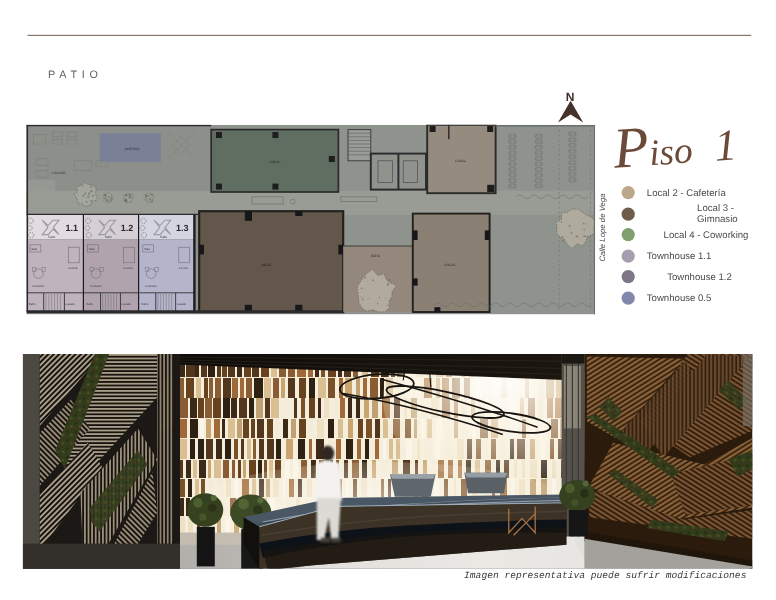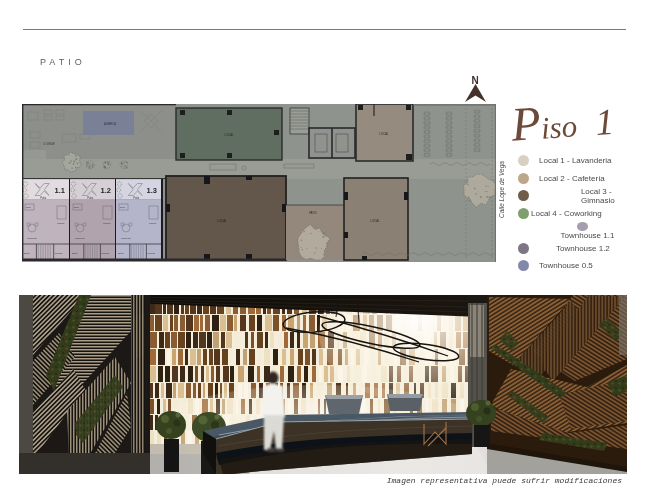--- a/index.html
+++ b/index.html
@@ -522,10 +522,6 @@
 
 <div class="abs" style="left:518px;top:152px;">
 
-  <div style="display:flex;align-items:center;height:17.5px;">
-      <span style="width:11px;height:11px;border-radius:50%;background:#d8d1c1;display:inline-block;"></span>
-      <span style="margin-left:10px;font-size:8px;color:#4a4a4a;">Local 1 - Lavanderia</span>
-    </div>
 
   <div style="display:flex;align-items:center;height:17.5px;">
       <span style="width:11px;height:11px;border-radius:50%;background:#bda78c;display:inline-block;"></span>

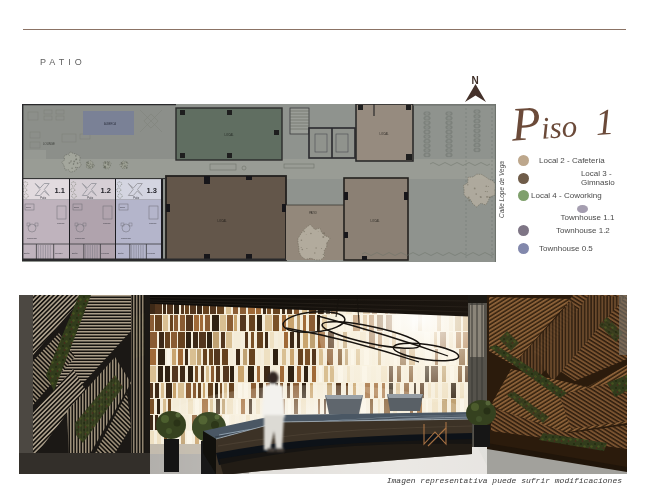--- a/index.html
+++ b/index.html
@@ -535,7 +535,7 @@
 
   <div style="display:flex;align-items:center;height:17.5px;">
       <span style="width:11px;height:11px;border-radius:50%;background:#7fa06c;display:inline-block;"></span>
-      <span style="margin-left:2px;font-size:8px;color:#4a4a4a;">Local 4 - Coworking</span>
+      <span style="margin-left:24px;font-size:8px;color:#4a4a4a;">Local 4 - Coworking</span>
     </div>
 
   <div style="display:flex;align-items:center;height:17.5px;flex-direction:column;">

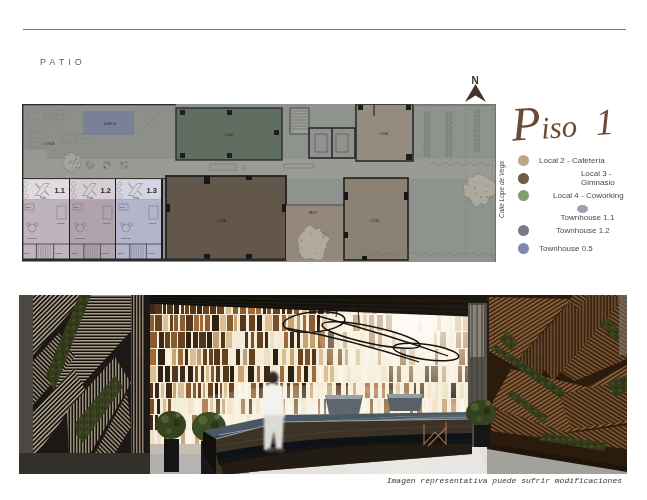--- a/index.html
+++ b/index.html
@@ -538,7 +538,7 @@
       <span style="margin-left:24px;font-size:8px;color:#4a4a4a;">Local 4 - Coworking</span>
     </div>
 
-  <div style="display:flex;align-items:center;height:17.5px;flex-direction:column;">
+  <div style="display:flex;align-items:center;height:17.5px;">
       <span style="width:11px;height:11px;border-radius:50%;background:#a59eb0;display:inline-block;"></span>
       <span style="margin-left:10px;font-size:8px;color:#4a4a4a;">Townhouse 1.1</span>
     </div>

